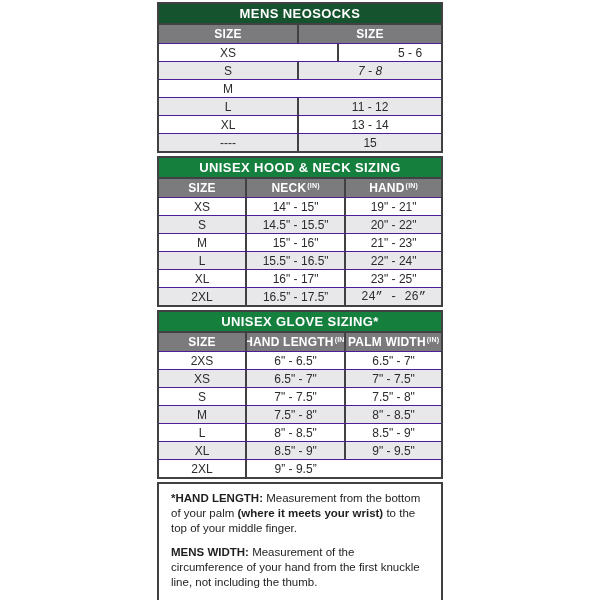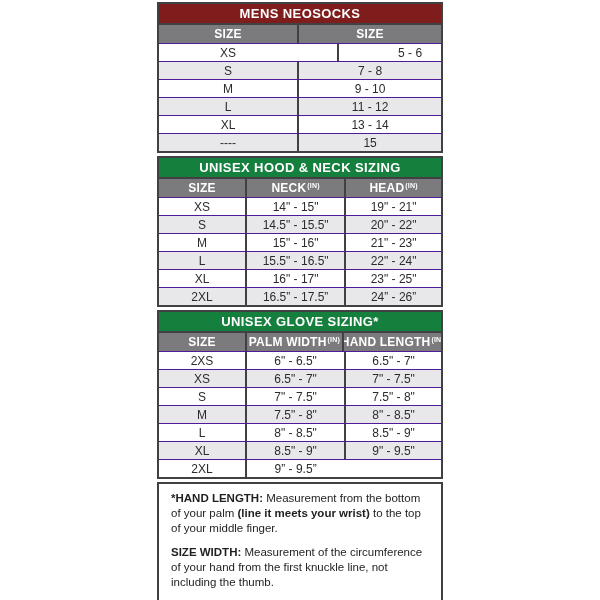--- a/index.html
+++ b/index.html
@@ -31,7 +31,7 @@
     letter-spacing: 0.4px;
     border-bottom: 2px solid #414143;
   }
-  .title.blue   { background: #7f1d1d; }
+  .title.blue   { background: #14532d; }
   .title.orange { background: #15803d; }
   .trow {
     display: flex;

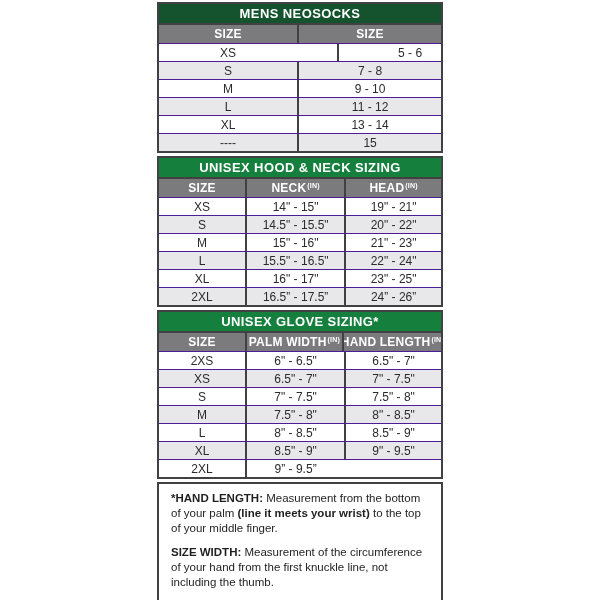--- a/index.html
+++ b/index.html
@@ -102,7 +102,7 @@
         </div>
         <div class="trow alt">
           <div class="tcell" style="width: 49%;">S</div>
-          <div class="tcell" style="width: 51%;">7 - 8</div>
+          <div class="tcell" style="width: 51%; font-style: italic;">7 - 8</div>
         </div>
         <div class="trow">
           <div class="tcell" style="width: 49%;">M</div>

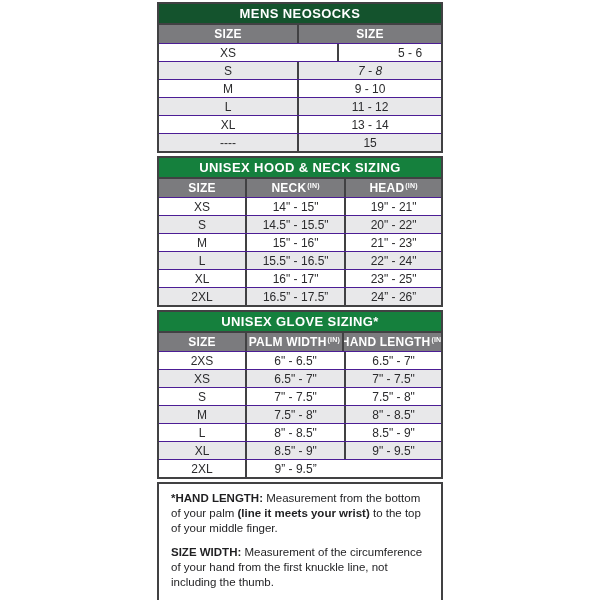--- a/index.html
+++ b/index.html
@@ -106,7 +106,6 @@
         </div>
         <div class="trow">
           <div class="tcell" style="width: 49%;">M</div>
-          <div class="tcell" style="width: 51%;">9 - 10</div>
         </div>
         <div class="trow alt">
           <div class="tcell" style="width: 49%;">L</div>

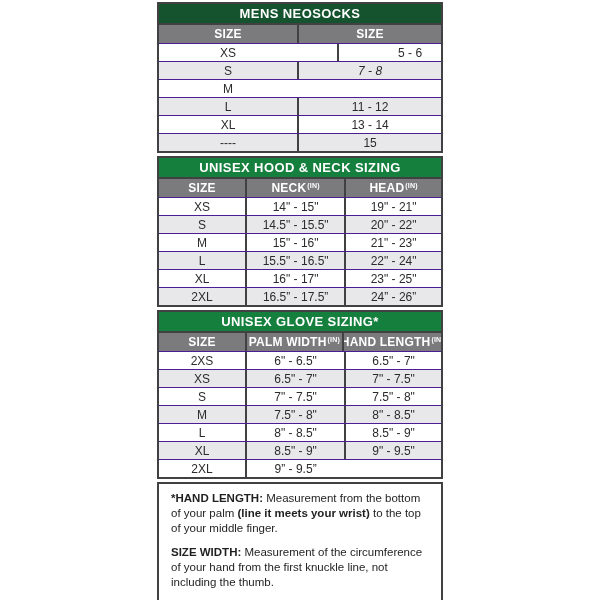--- a/index.html
+++ b/index.html
@@ -134,7 +134,7 @@
             <sup>(IN)</sup>
           </div>
           <div class="tcell hcell" style="width: 34.3%;">
-            <span>HEAD</span>
+            <span>HAND</span>
             <sup>(IN)</sup>
           </div>
         </div>

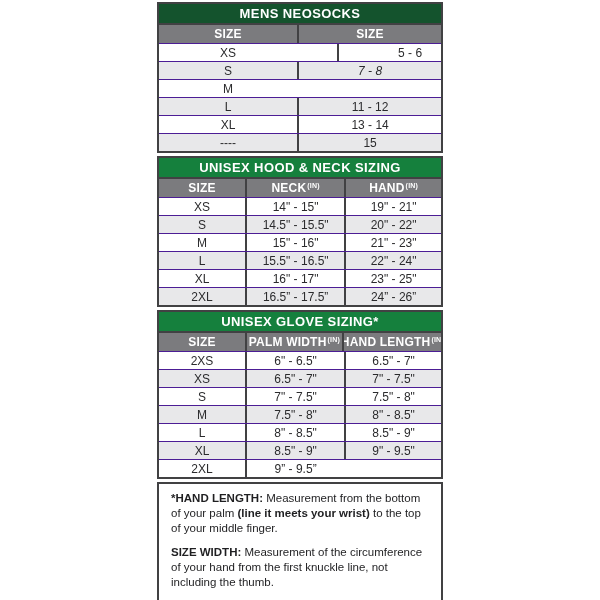--- a/index.html
+++ b/index.html
@@ -166,7 +166,7 @@
         <div class="trow alt">
           <div class="tcell" style="width: 30.5%;">2XL</div>
           <div class="tcell" style="width: 35.2%;">16.5” - 17.5”</div>
-          <div class="tcell" style="width: 34.3%;">24” - 26”</div>
+          <div class="tcell" style="width: 34.3%; font-family: Liberation Mono, monospace;">24” - 26”</div>
         </div>
       </div>
   </div>

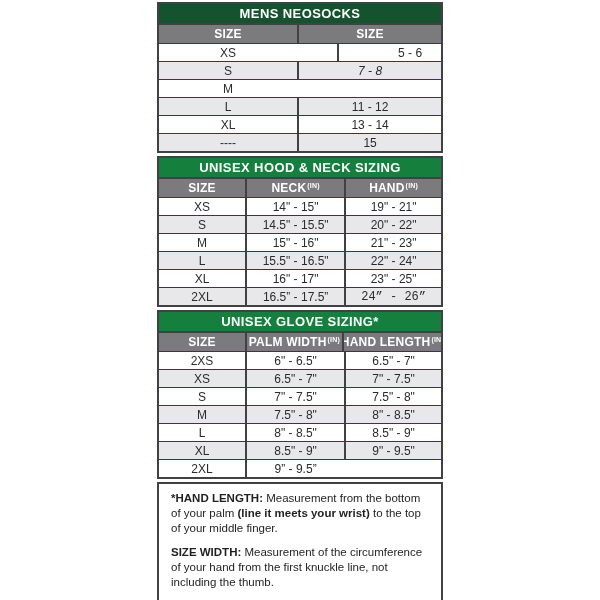--- a/index.html
+++ b/index.html
@@ -178,12 +178,12 @@
           <div class="tcell hcell" style="width: 30.5%;">
             <span>SIZE</span>
           </div>
+          <div class="tcell hcell" style="width: 35.2%;">
+            <span>HAND LENGTH</span>
+            <sup>(IN)</sup>
+          </div>
           <div class="tcell hcell" style="width: 34.3%;">
             <span>PALM WIDTH</span>
-            <sup>(IN)</sup>
-          </div>
-          <div class="tcell hcell" style="width: 35.2%;">
-            <span>HAND LENGTH</span>
             <sup>(IN)</sup>
           </div>
         </div>

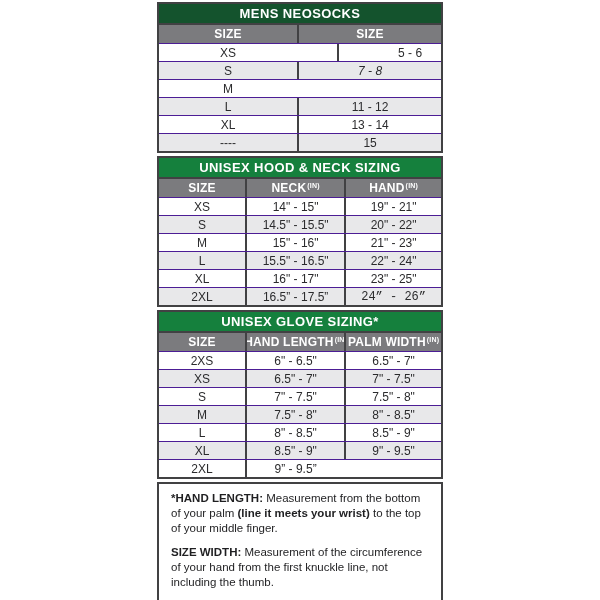--- a/index.html
+++ b/index.html
@@ -226,7 +226,7 @@
   </div>
 
   <div class="footnote">
-      <p><b>*HAND LENGTH:</b><span> Measurement from the bottom of your palm </span><b>(line it meets your wrist)</b><span> to the top of your middle finger.</span></p>
+      <p><b>*HAND LENGTH:</b><span> Measurement from the bottom of your palm </span><b>(where it meets your wrist)</b><span> to the top of your middle finger.</span></p>
       <p><b>SIZE WIDTH:</b><span> Measurement of the circumference of your hand from the first knuckle line, not including the thumb.</span></p>
     </div>
 

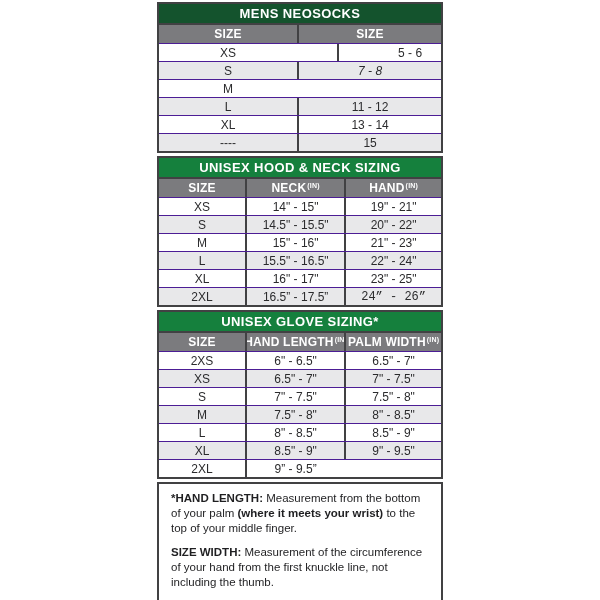--- a/index.html
+++ b/index.html
@@ -227,7 +227,7 @@
 
   <div class="footnote">
       <p><b>*HAND LENGTH:</b><span> Measurement from the bottom of your palm </span><b>(where it meets your wrist)</b><span> to the top of your middle finger.</span></p>
-      <p><b>SIZE WIDTH:</b><span> Measurement of the circumference of your hand from the first knuckle line, not including the thumb.</span></p>
+      <p><b>MENS WIDTH:</b><span> Measurement of the circumference of your hand from the first knuckle line, not including the thumb.</span></p>
     </div>
 
 </div>

